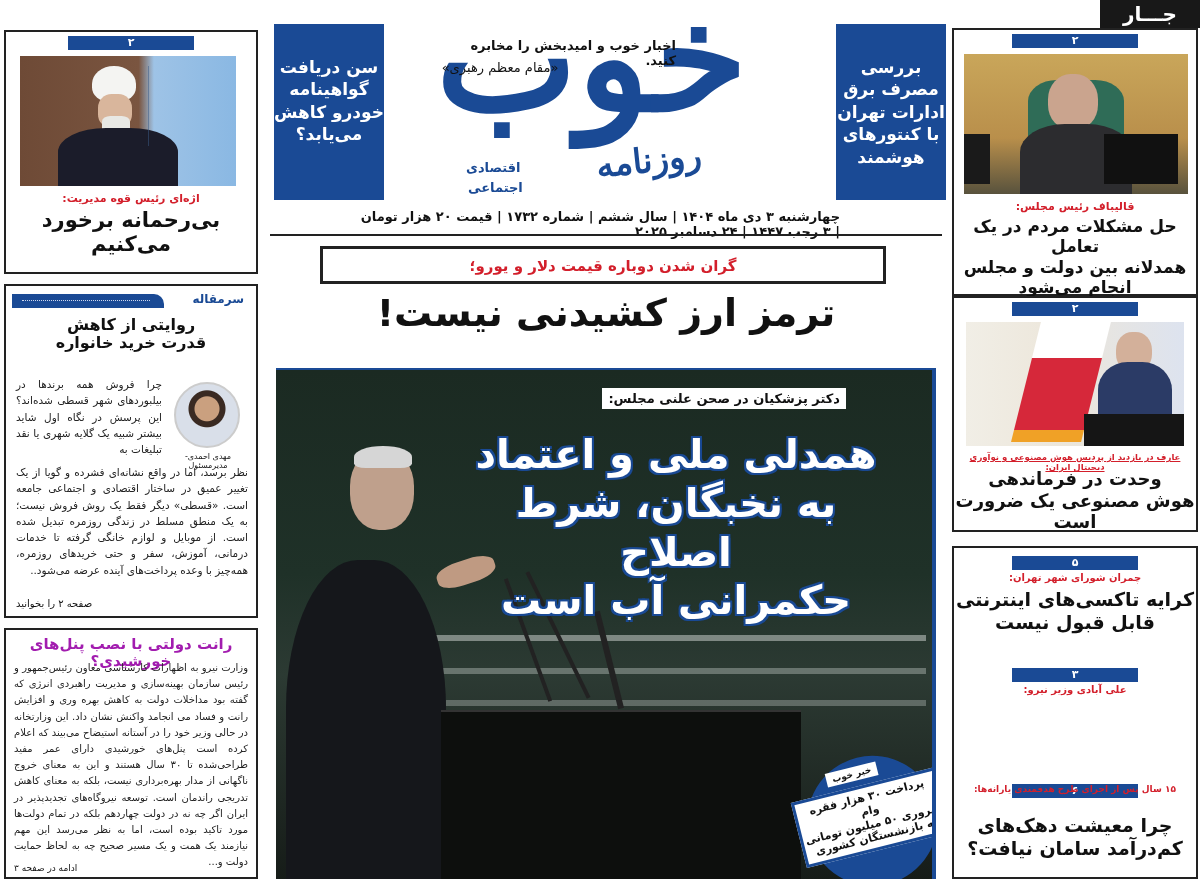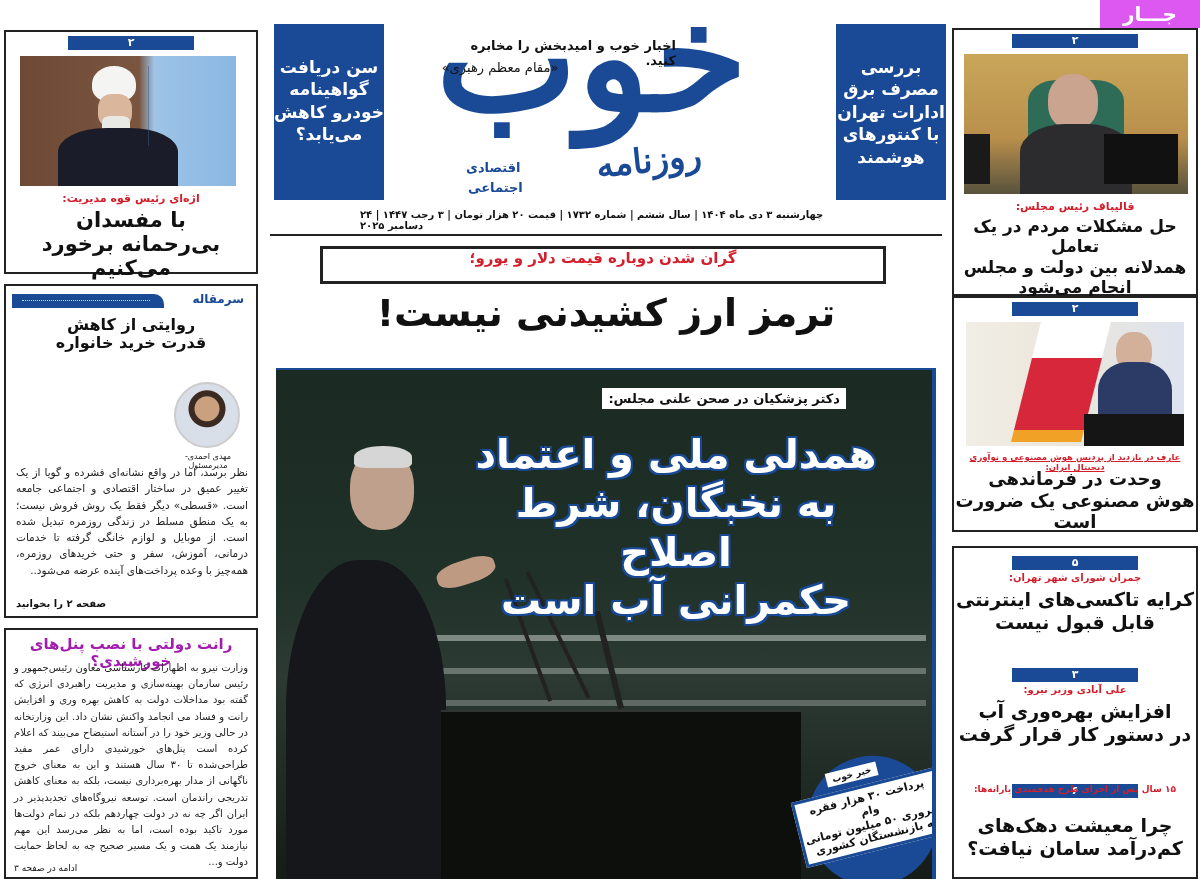--- a/index.html
+++ b/index.html
@@ -13,7 +13,7 @@
   .photo { position: absolute; overflow: hidden; }
 
   
-  .watermark { position: absolute; right: 0; top: 0; width: 100px; height: 28px; background: #d946ef; color: #fff; font-weight: bold; font-size: 20px; text-align: center; line-height: 28px; opacity: 0.9; }
+  .watermark { position: absolute; right: 0; top: 0; width: 100px; height: 28px; background: #000000; color: #fff; font-weight: bold; font-size: 20px; text-align: center; line-height: 28px; opacity: 0.9; }
 
   
   .promo { position: absolute; top: 24px; width: 110px; height: 176px; background: #1a4a95; color: #fff; font-weight: bold; font-size: 17px; line-height: 1.32; text-align: center; direction: rtl; padding-top: 32px; }

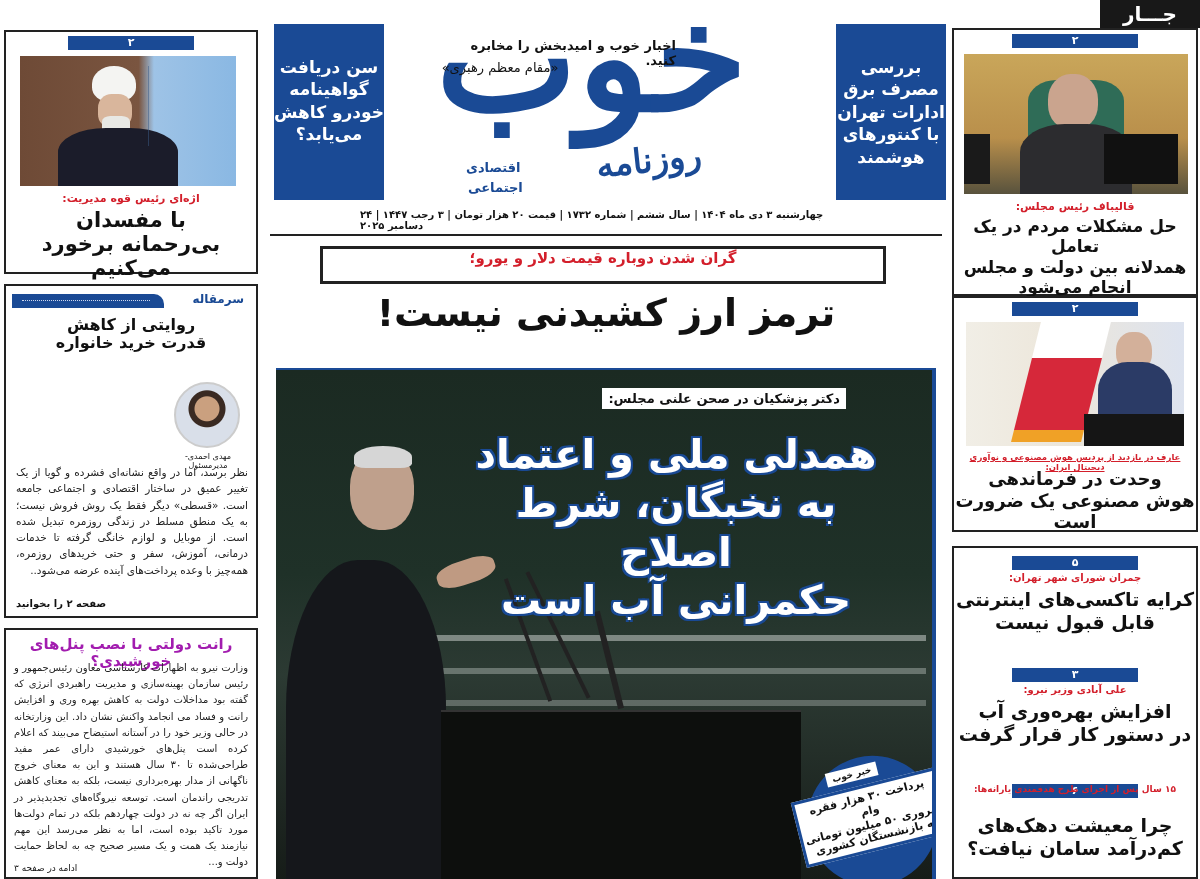--- a/index.html
+++ b/index.html
@@ -44,7 +44,6 @@
   </div>
   <div class="kicker" style="position:absolute; left:0; right:0; top:160px; font-size:11px;">اژه‌ای رئیس قوه مدیریت:</div>
   <div class="headline" style="position:absolute; left:0; right:0; top:176px; font-size:21px;">
-    <div>با مفسدان</div>
     <div>بی‌رحمانه برخورد می‌کنیم</div>
   </div>
 </div>

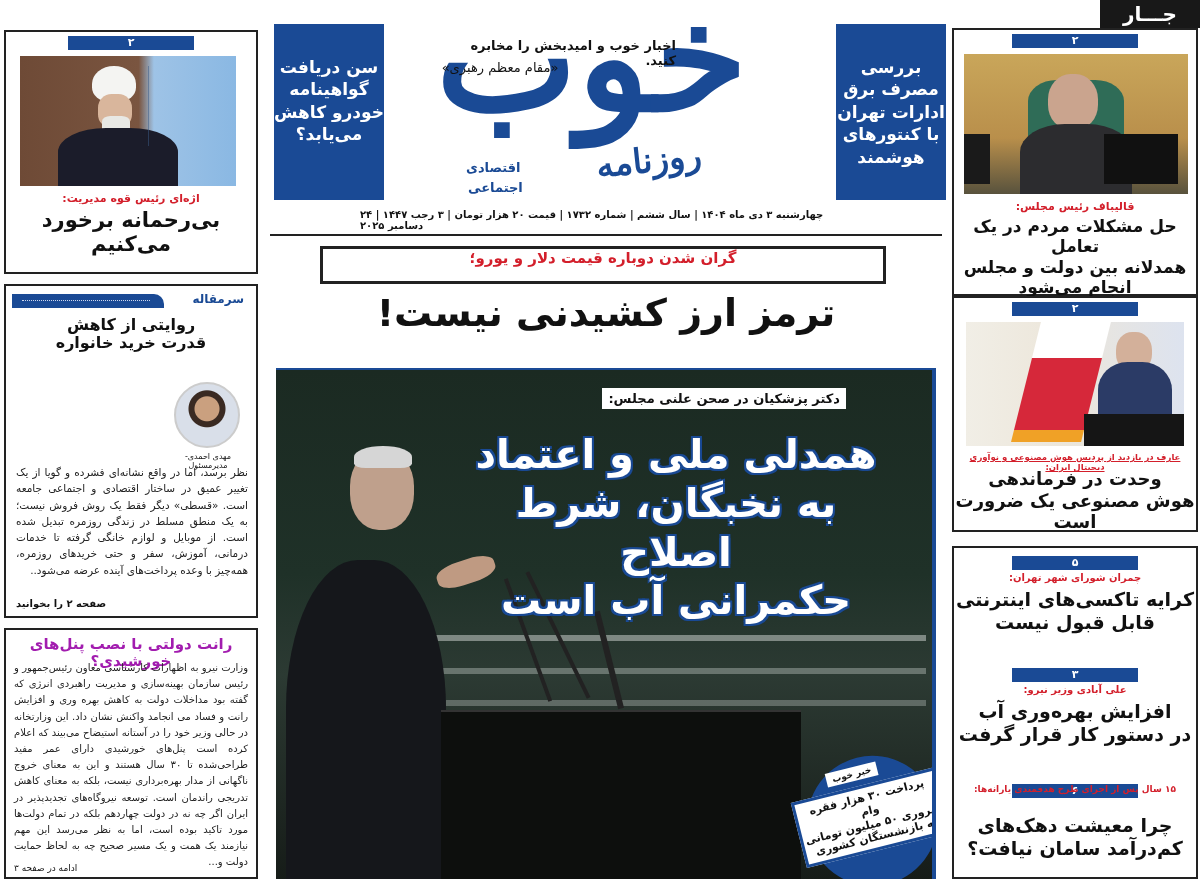--- a/index.html
+++ b/index.html
@@ -80,7 +80,7 @@
 </div>
 <div class="abs" style="left:436px; top:38px; width:240px; font-size:13px; font-weight:bold; direction:rtl; text-align:right;">اخبار خوب و امیدبخش را مخابره کنید.</div>
 <div class="abs" style="left:440px; top:60px; width:120px; font-size:13px; direction:rtl; text-align:center;">«مقام معظم رهبری»</div>
-<div class="abs" style="left:360px; top:209px; width:480px; font-size:10px; font-weight:bold; text-align:left; direction:rtl;">چهارشنبه ۳ دی ماه ۱۴۰۴ | سال ششم | شماره ۱۷۳۲ | قیمت ۲۰ هزار تومان | ۳ رجب ۱۴۴۷ | ۲۴ دسامبر ۲۰۲۵</div>
+<div class="abs" style="left:360px; top:209px; width:480px; font-size:13px; font-weight:bold; text-align:right; direction:rtl;">چهارشنبه ۳ دی ماه ۱۴۰۴ | سال ششم | شماره ۱۷۳۲ | قیمت ۲۰ هزار تومان | ۳ رجب ۱۴۴۷ | ۲۴ دسامبر ۲۰۲۵</div>
 
 <div class="abs" style="left:270px; top:234px; width:672px; border-top:2px solid #222;"></div>
 <div class="abs" style="left:320px; top:246px; width:566px; height:38px; border:3px solid #222;">

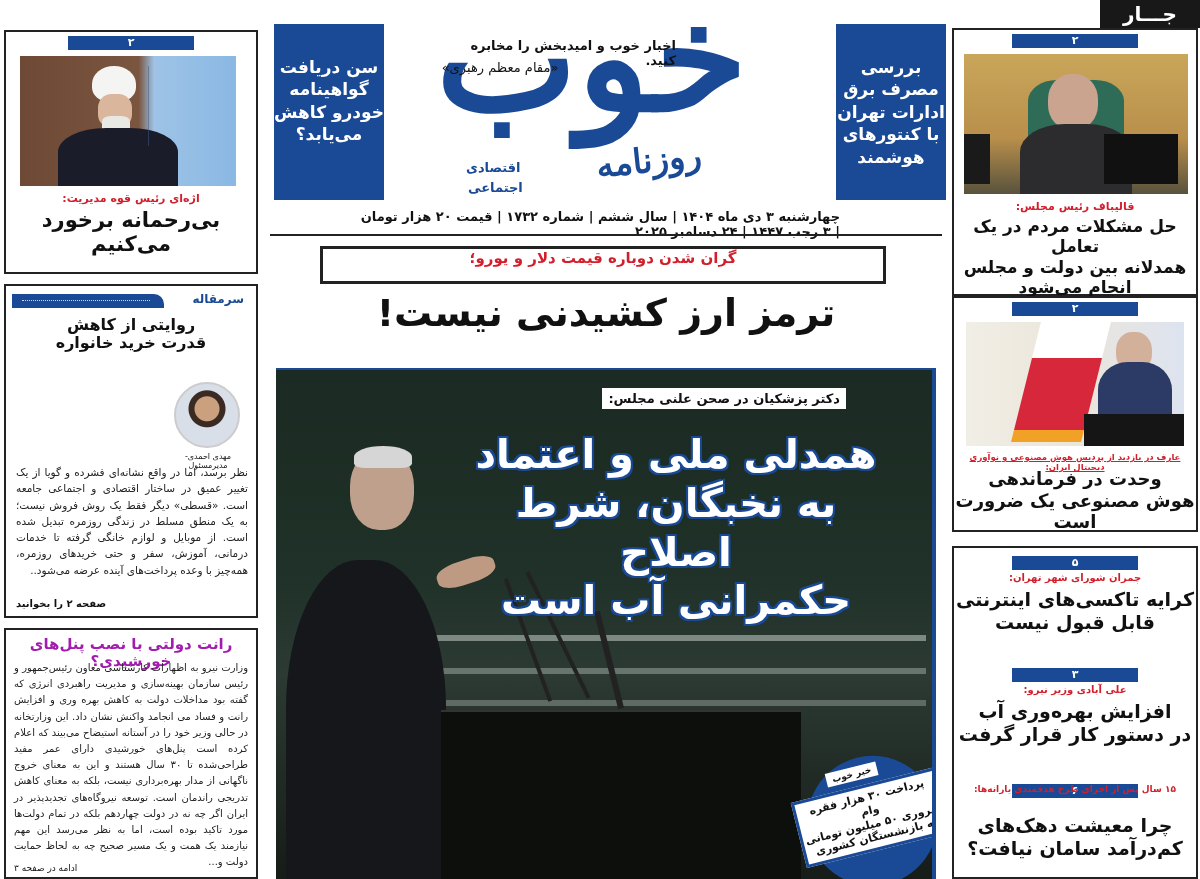--- a/index.html
+++ b/index.html
@@ -84,7 +84,7 @@
 
 <div class="abs" style="left:270px; top:234px; width:672px; border-top:2px solid #222;"></div>
 <div class="abs" style="left:320px; top:246px; width:566px; height:38px; border:3px solid #222;">
-  <div class="kicker" style="font-size:15px;">گران شدن دوباره قیمت دلار و یورو؛</div>
+  <div class="kicker" style="margin-top:8px; font-size:15px;">گران شدن دوباره قیمت دلار و یورو؛</div>
 </div>
 <div class="headline abs" style="left:270px; top:292px; width:672px; font-size:38px;">ترمز ارز کشیدنی نیست!</div>
 

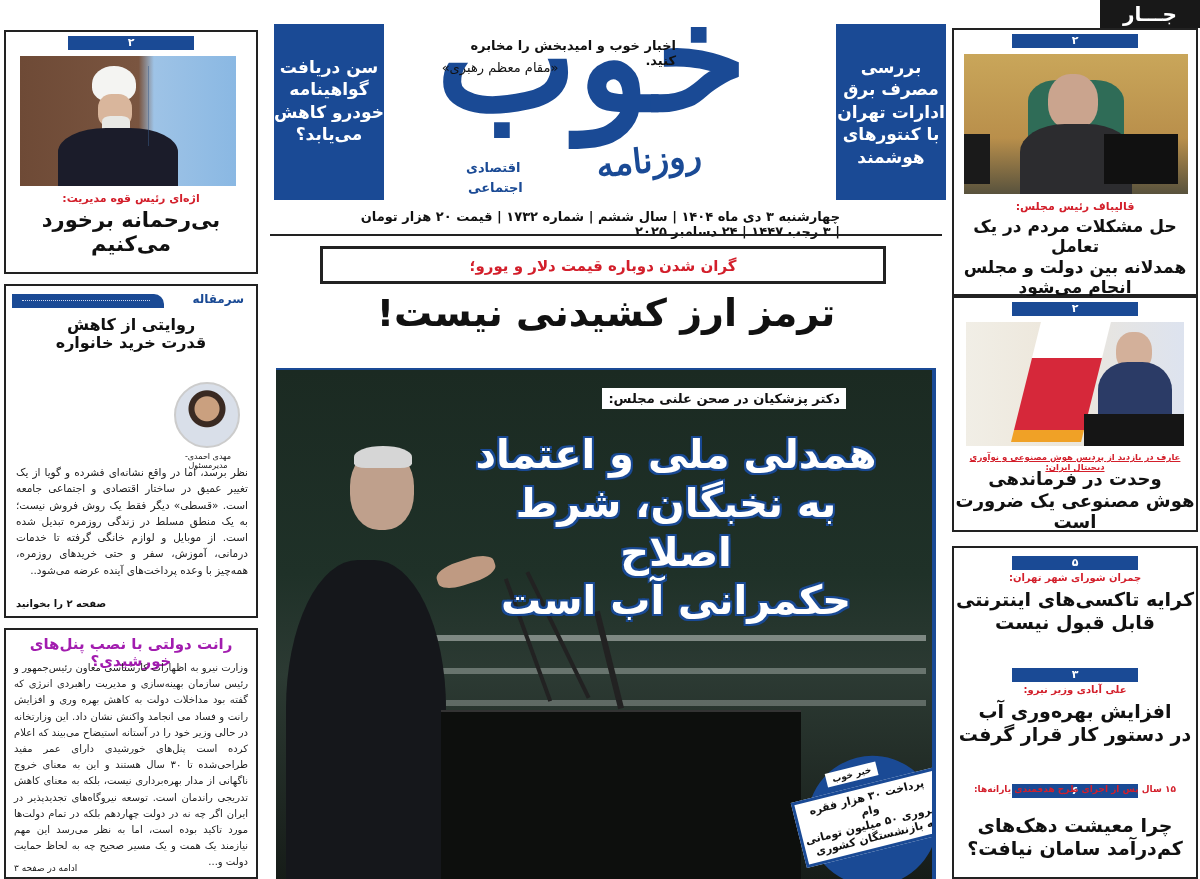--- a/index.html
+++ b/index.html
@@ -59,6 +59,7 @@
   </div>
   <div class="abs" style="right:16px; top:96px; width:66px; height:66px; border-radius:50%; border:2px solid #ccc; background:radial-gradient(circle at 50% 40%, #caa07f 0 12px, #3a2a22 13px 18px, #d9dfe9 19px);"></div>
   <div class="abs" style="right:6px; top:166px; width:84px; font-size:8px; text-align:center; direction:rtl;">مهدی احمدی- مدیرمسئول</div>
+  <div class="body-text abs" style="left:10px; top:90px; width:146px;">چرا فروش همه برندها در بیلبوردهای شهر قسطی شده‌اند؟ این پرسش در نگاه اول شاید بیشتر شبیه یک گلایه شهری یا نقد تبلیغات به</div>
   <div class="body-text abs" style="left:10px; top:178px; width:232px;">نظر برسد، اما در واقع نشانه‌ای فشرده و گویا از یک تغییر عمیق در ساختار اقتصادی و اجتماعی جامعه است. «قسطی» دیگر فقط یک روش فروش نیست؛ به یک منطق مسلط در زندگی روزمره تبدیل شده است. از موبایل و لوازم خانگی گرفته تا خدمات درمانی، آموزش، سفر و حتی خریدهای روزمره، همه‌چیز با وعده پرداخت‌های آینده عرضه می‌شود..</div>
   <div class="abs" style="left:10px; top:312px; font-size:10px; font-weight:bold; direction:rtl;">صفحه ۲ را بخوانید</div>
 </div>

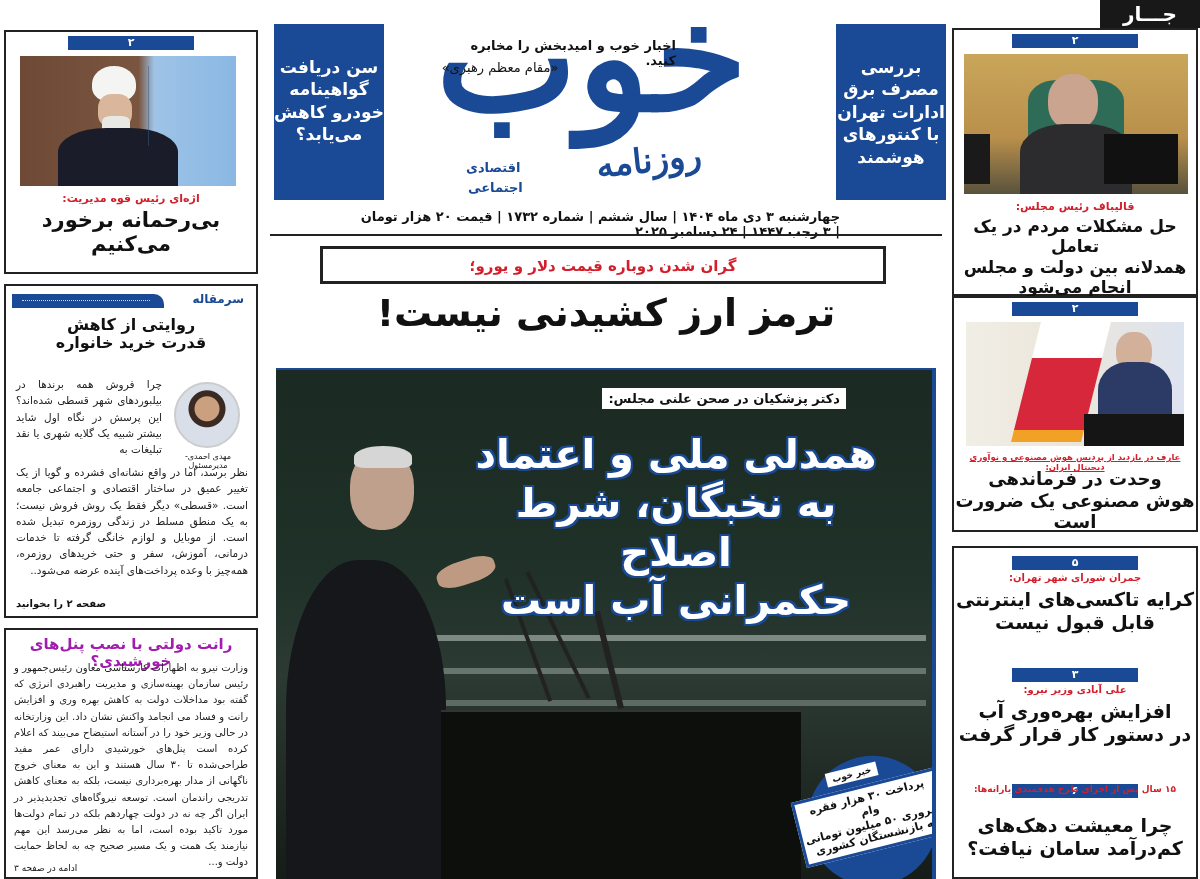--- a/index.html
+++ b/index.html
@@ -61,7 +61,7 @@
   <div class="abs" style="right:6px; top:166px; width:84px; font-size:8px; text-align:center; direction:rtl;">مهدی احمدی- مدیرمسئول</div>
   <div class="body-text abs" style="left:10px; top:90px; width:146px;">چرا فروش همه برندها در بیلبوردهای شهر قسطی شده‌اند؟ این پرسش در نگاه اول شاید بیشتر شبیه یک گلایه شهری یا نقد تبلیغات به</div>
   <div class="body-text abs" style="left:10px; top:178px; width:232px;">نظر برسد، اما در واقع نشانه‌ای فشرده و گویا از یک تغییر عمیق در ساختار اقتصادی و اجتماعی جامعه است. «قسطی» دیگر فقط یک روش فروش نیست؛ به یک منطق مسلط در زندگی روزمره تبدیل شده است. از موبایل و لوازم خانگی گرفته تا خدمات درمانی، آموزش، سفر و حتی خریدهای روزمره، همه‌چیز با وعده پرداخت‌های آینده عرضه می‌شود..</div>
-  <div class="abs" style="left:10px; top:312px; font-size:10px; font-weight:bold; direction:rtl;">صفحه ۲ را بخوانید</div>
+  <div class="abs" style="left:10px; top:312px; font-size:10px; font-weight:normal; direction:rtl;">صفحه ۲ را بخوانید</div>
 </div>
 
 <div class="box" style="left:4px; top:628px; width:254px; height:251px;">

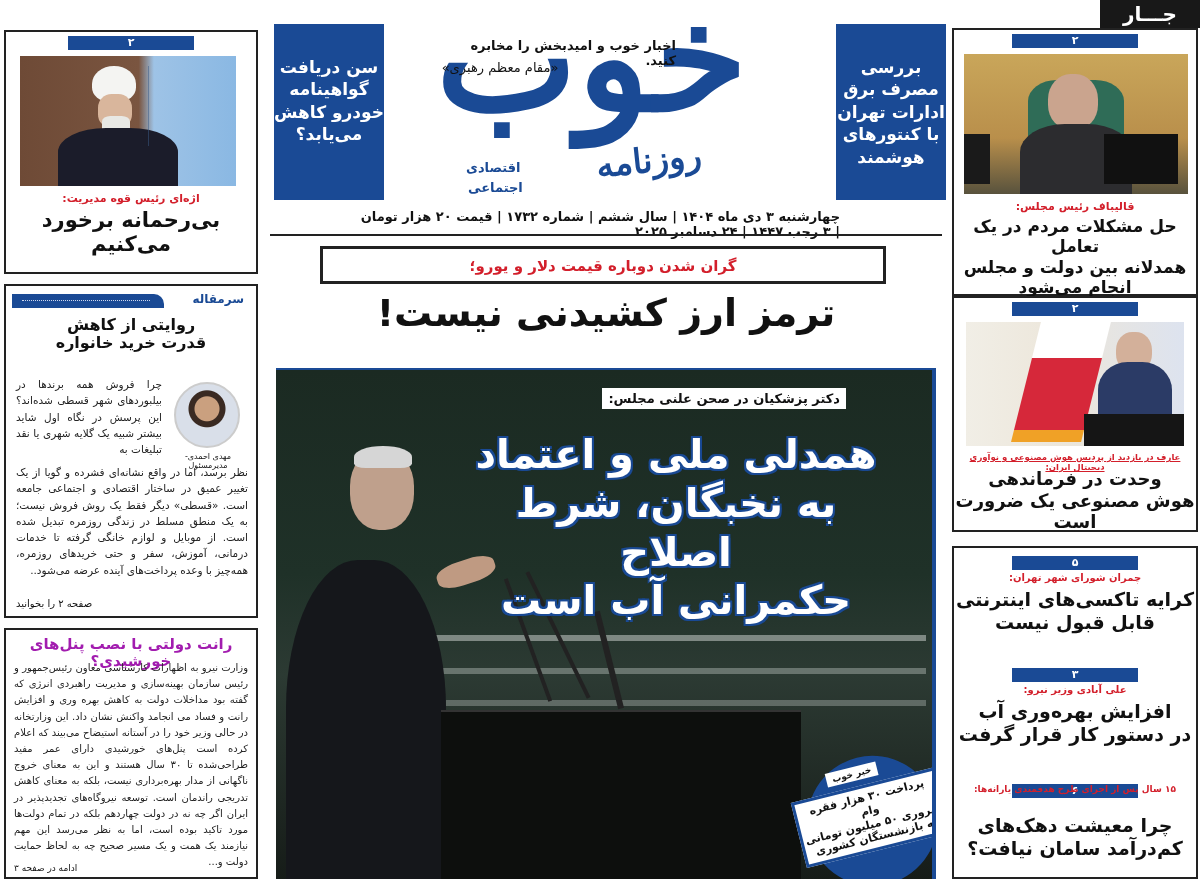--- a/index.html
+++ b/index.html
@@ -167,10 +167,6 @@
   <div class="abs" style="left:0; right:0; top:120px; height:100px;">
     <div class="page-tag" style="top:0; width:126px;">۳</div>
     <div class="kicker" style="position:absolute; left:0; right:0; top:16px; font-size:10px;">علی آبادی وزیر نیرو:</div>
-    <div class="headline" style="position:absolute; left:0; right:0; top:32px; font-size:19px; line-height:1.2;">
-      <div>افزایش بهره‌وری آب</div>
-      <div>در دستور کار قرار گرفت</div>
-    </div>
   </div>
   <div class="abs" style="left:0; right:0; top:236px; height:100px;">
     <div class="page-tag" style="top:0; width:126px;">۶</div>

